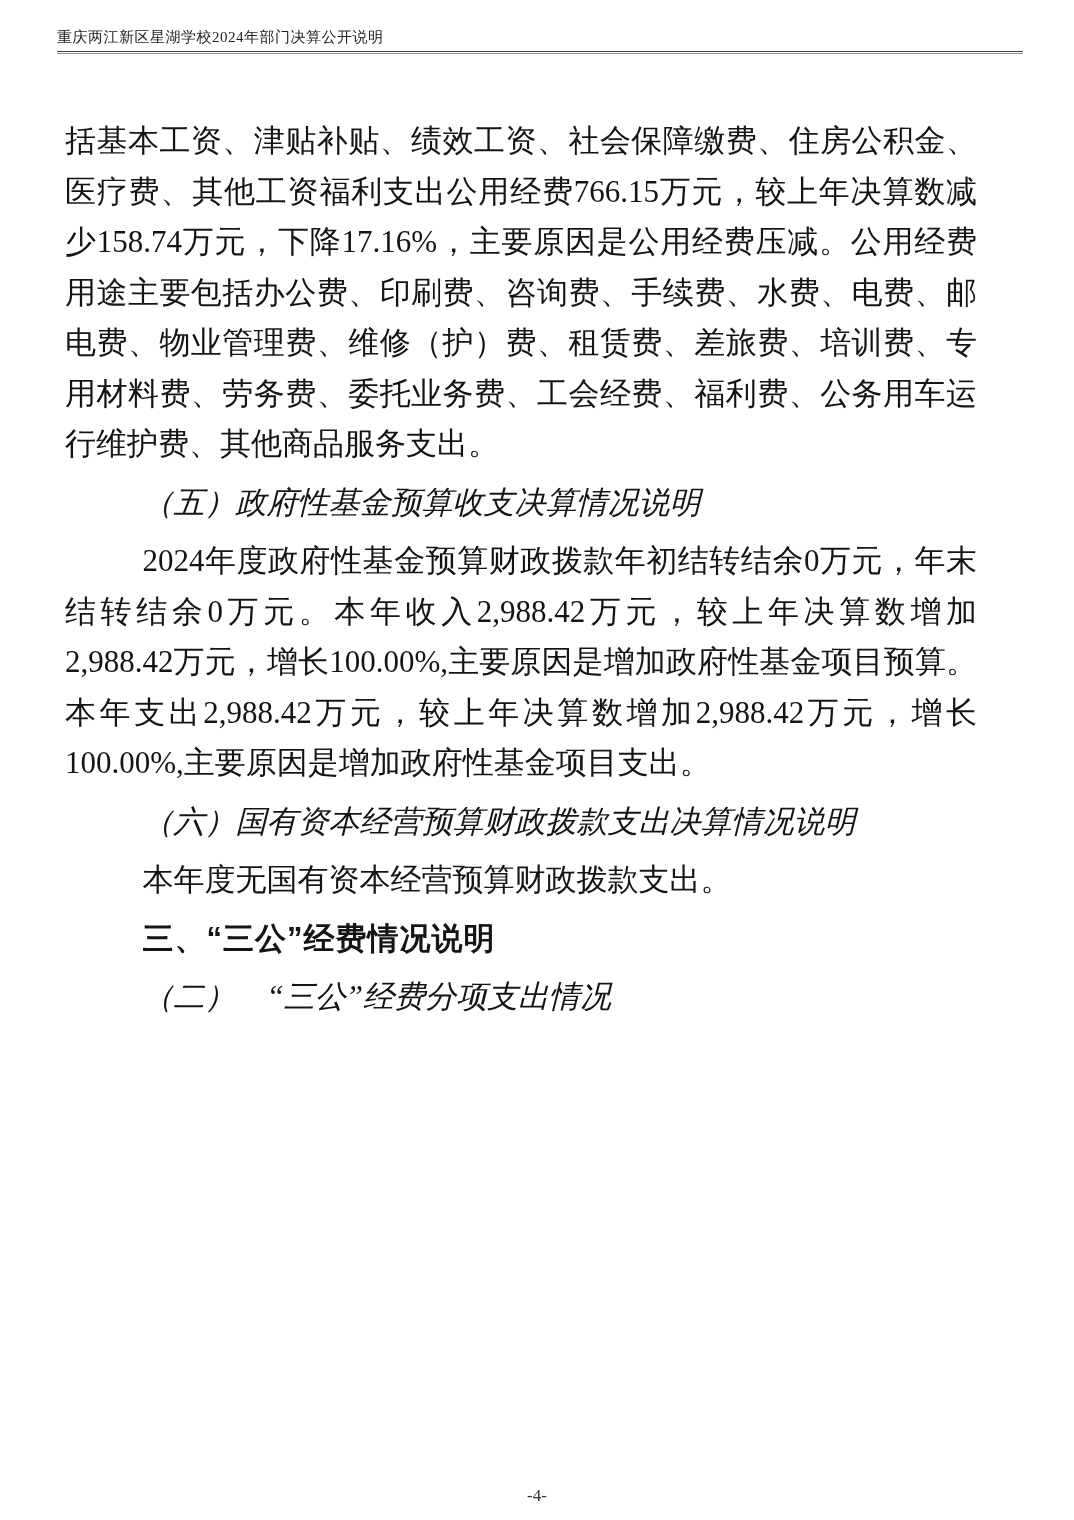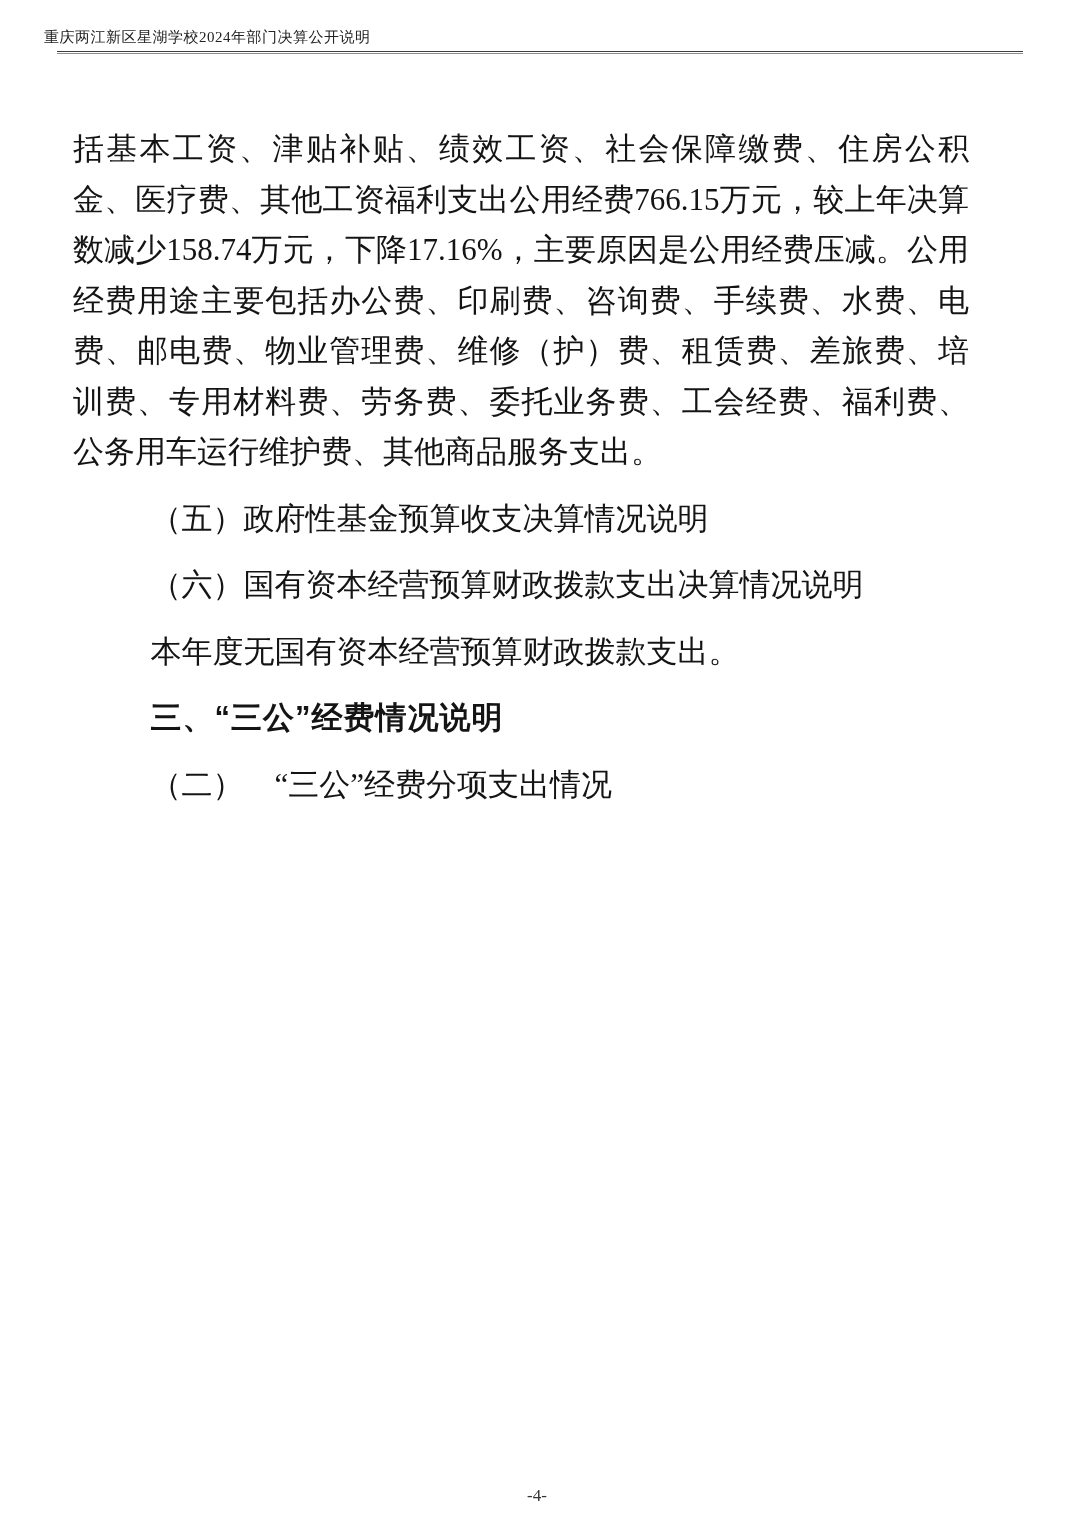--- a/index.html
+++ b/index.html
@@ -19,7 +19,7 @@
   }
   .page-header {
     position: absolute;
-    left: 44px;
+    left: 57px;
     top: 28px;
     font-size: 15px;
     letter-spacing: 0.5px;

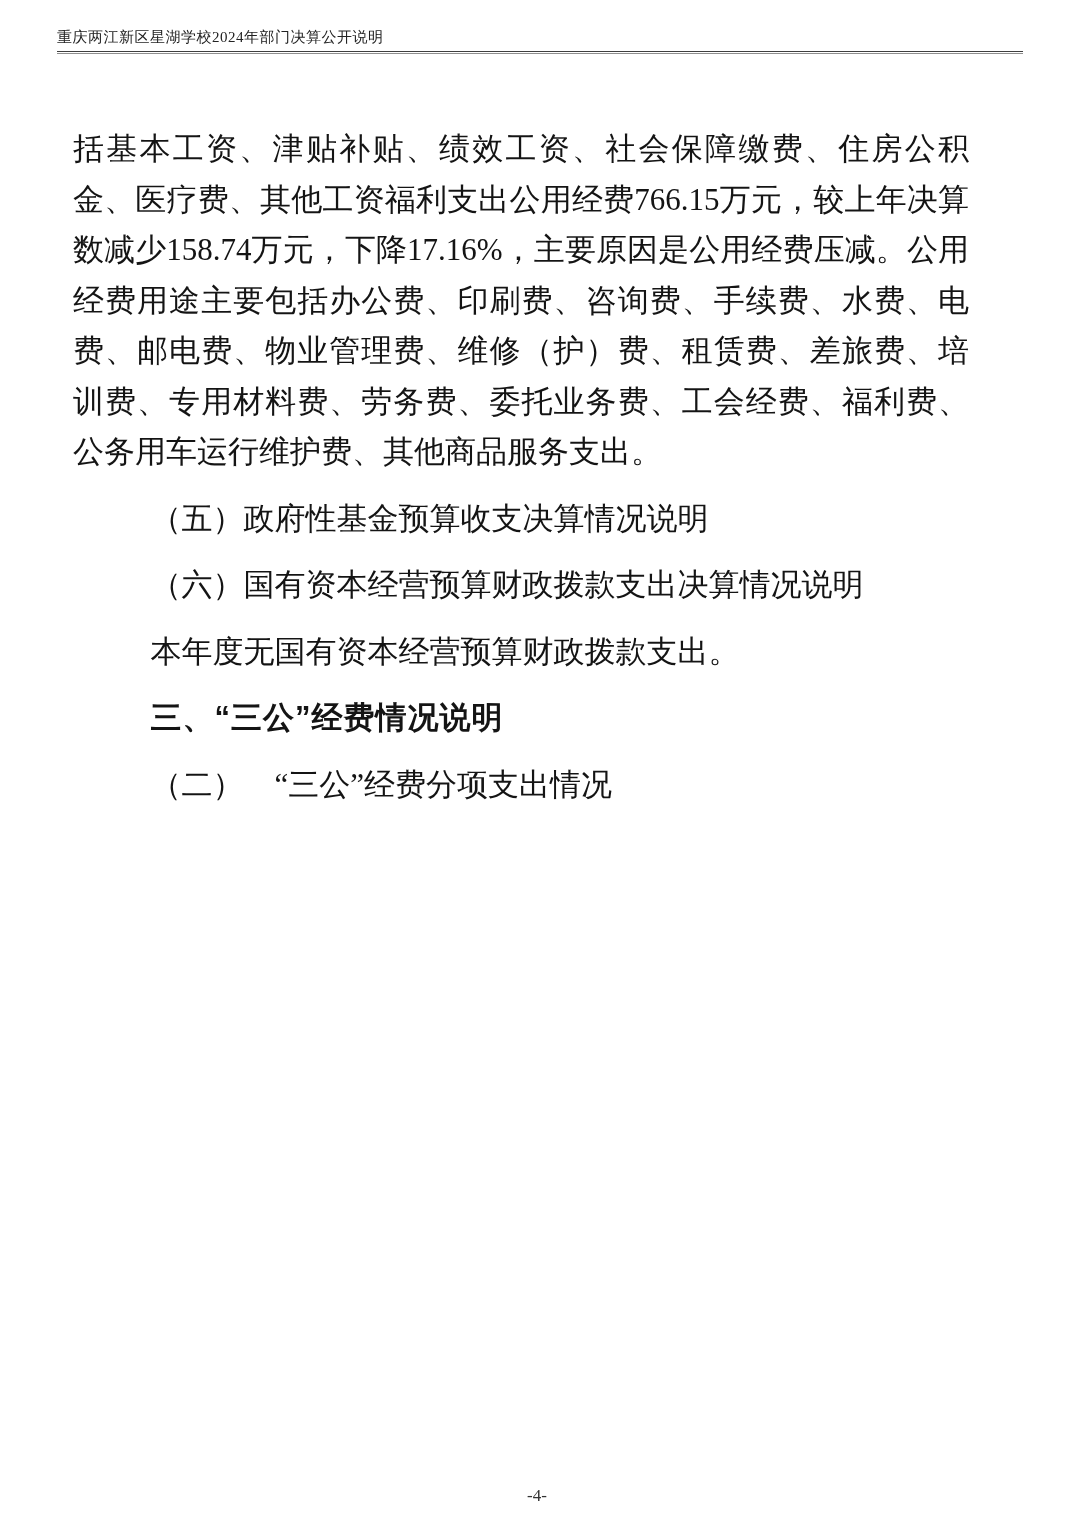--- a/index.html
+++ b/index.html
@@ -45,7 +45,7 @@
     text-justify: inter-ideograph;
     color: #141414;
   }
-  .doc-body p { margin: 16px; padding: 0; }
+  .doc-body p { margin: 8px; padding: 0; }
   .para-indent { text-indent: 2.5em; }
   .para-noindent { text-indent: 0; }
   .subheading { text-indent: 2.5em; }

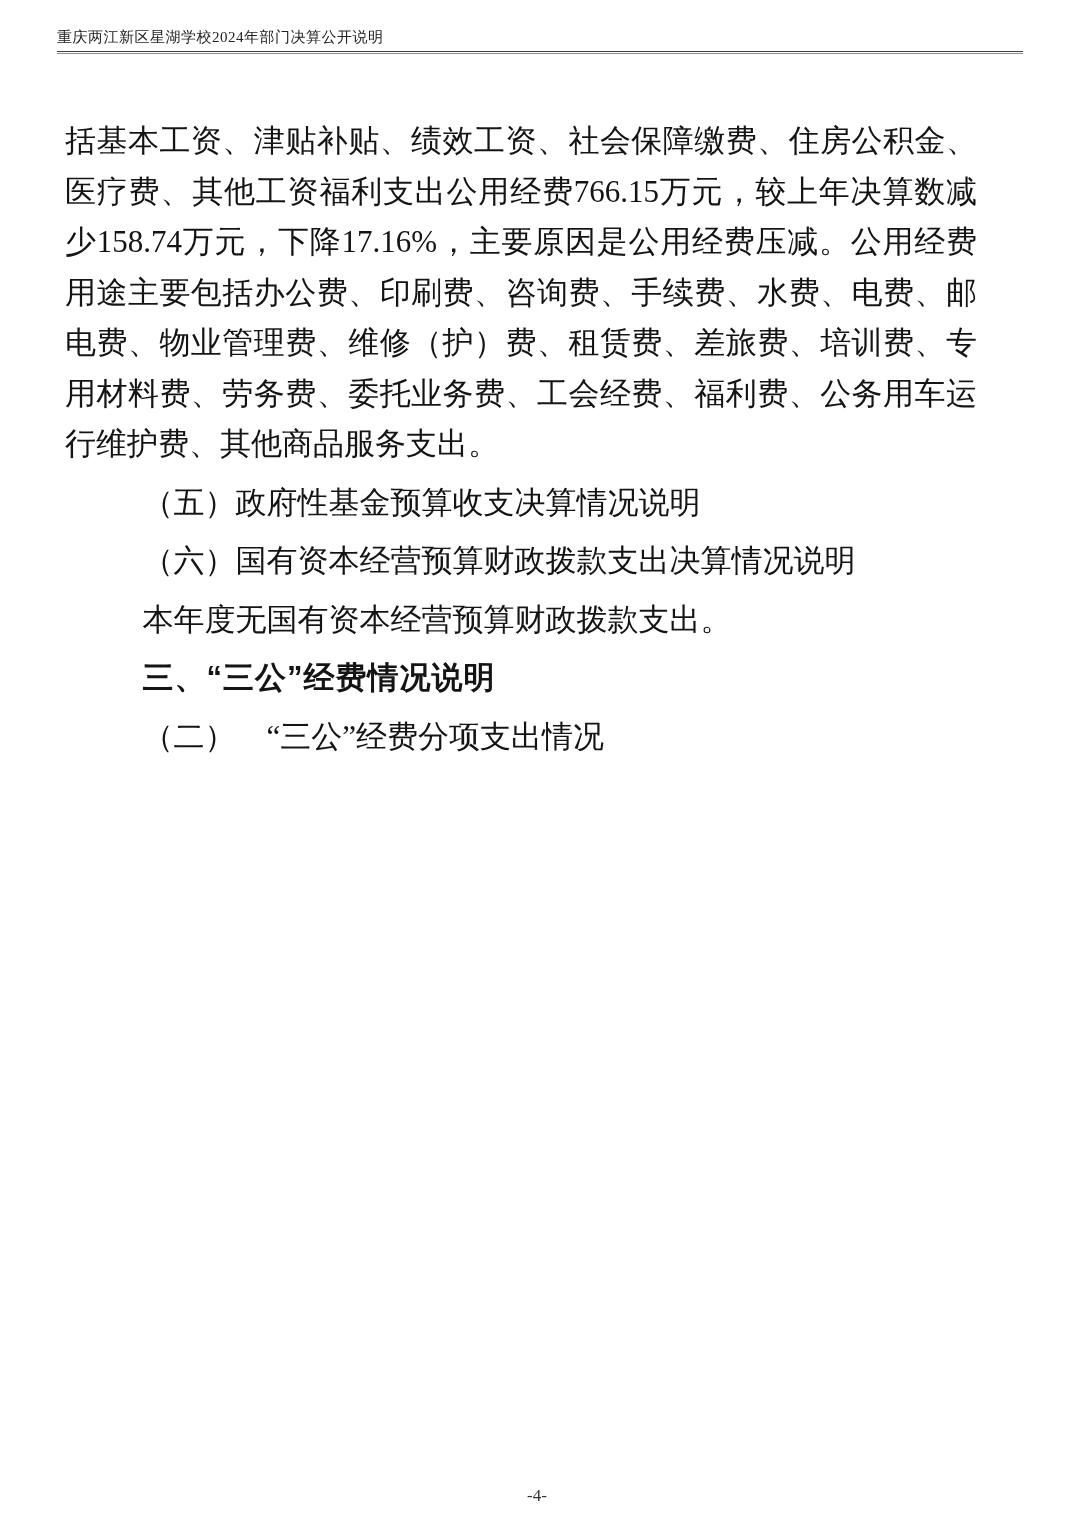--- a/index.html
+++ b/index.html
@@ -48,7 +48,7 @@
   .doc-body p { margin: 8px; padding: 0; }
   .para-indent { text-indent: 2.5em; }
   .para-noindent { text-indent: 0; }
-  .subheading { text-indent: 2.5em; }
+  .subheading { text-indent: 2.5em; font-style: italic; }
   .heading-bold {
     text-indent: 2.5em;
     font-weight: 700;

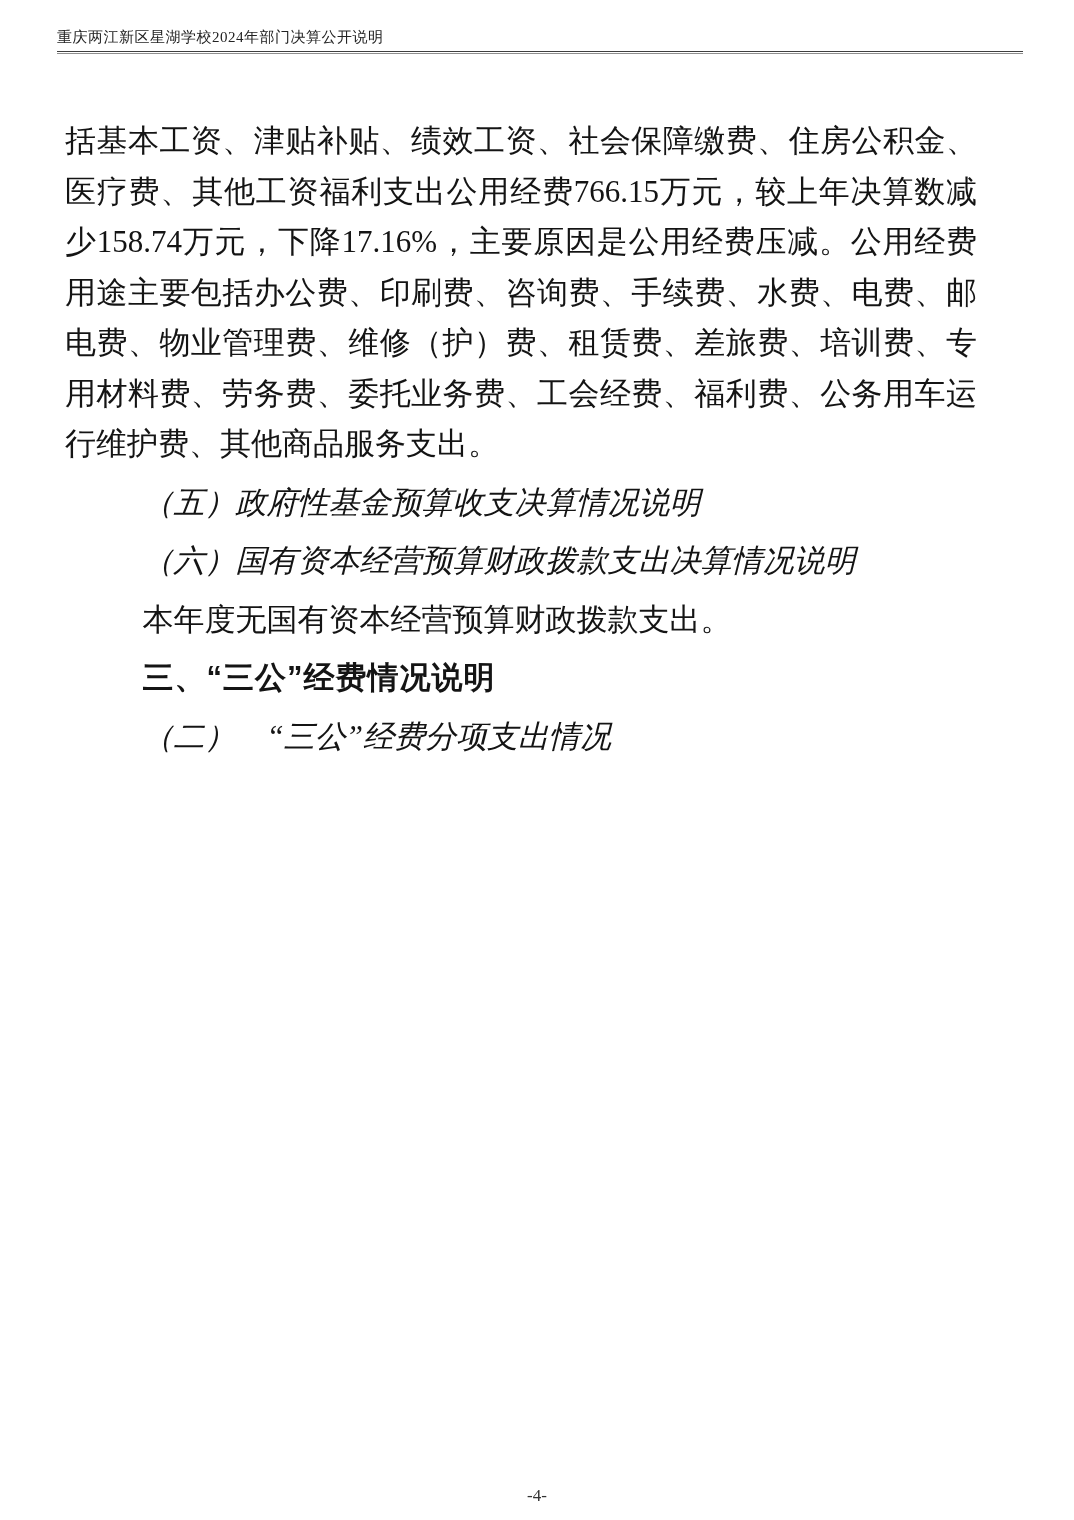--- a/index.html
+++ b/index.html
@@ -77,6 +77,7 @@
   <div class="doc-body">
     <p class="para-noindent">括基本工资、津贴补贴、绩效工资、社会保障缴费、住房公积金、医疗费、其他工资福利支出公用经费766.15万元，较上年决算数减少158.74万元，下降17.16%，主要原因是公用经费压减。公用经费用途主要包括办公费、印刷费、咨询费、手续费、水费、电费、邮电费、物业管理费、维修（护）费、租赁费、差旅费、培训费、专用材料费、劳务费、委托业务费、工会经费、福利费、公务用车运行维护费、其他商品服务支出。</p>
     <p class="subheading">（五）政府性基金预算收支决算情况说明</p>
+    <p class="para-indent">2024年度政府性基金预算财政拨款年初结转结余0万元，年末结转结余0万元。本年收入2,988.42万元，较上年决算数增加2,988.42万元，增长100.00%,主要原因是增加政府性基金项目预算。本年支出2,988.42万元，较上年决算数增加2,988.42万元，增长100.00%,主要原因是增加政府性基金项目支出。</p>
     <p class="subheading">（六）国有资本经营预算财政拨款支出决算情况说明</p>
     <p class="para-indent">本年度无国有资本经营预算财政拨款支出。</p>
     <p class="heading-bold">三、“三公”经费情况说明</p>

